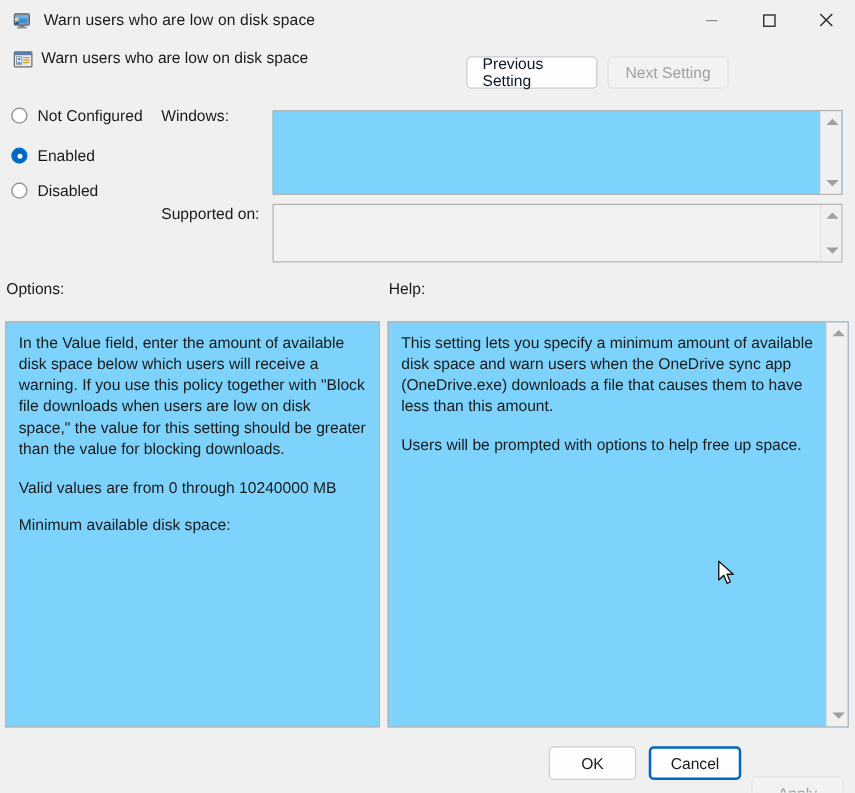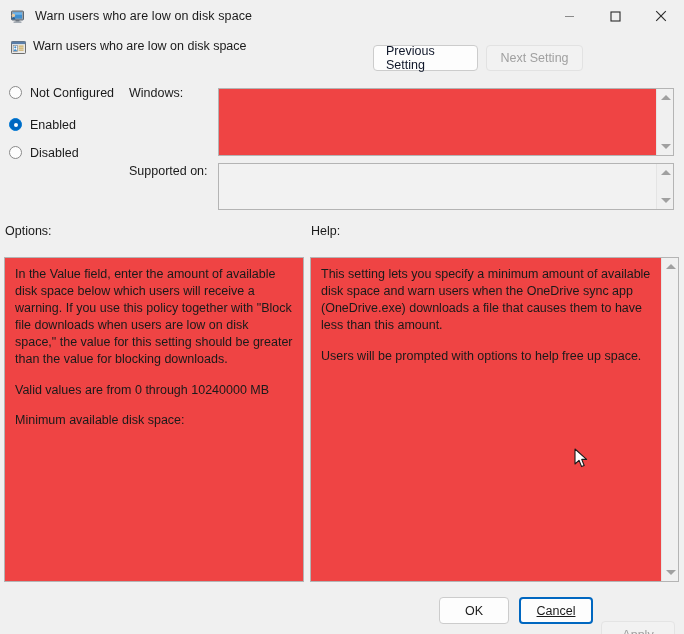--- a/index.html
+++ b/index.html
@@ -68,7 +68,7 @@
   #lbl-comment   { left:129px; top:86px; }
   #lbl-supported { left:129px; top:164px; }
 
-  .boxframe { position:absolute; border:1px solid #b4b4b4; background:#ef4444; }
+  .boxframe { position:absolute; border:1px solid #b4b4b4; background:#7dd3fc; }
   #comment-box   { left:218px; top:88px;  width:456px; height:68px; }
   #supported-box { left:218px; top:163px; width:456px; height:47px; background:#f2f2f2; }
   #supported-text { position:absolute; left:8px; top:6px; font-size:12.5px; color:#1a1a1a; }

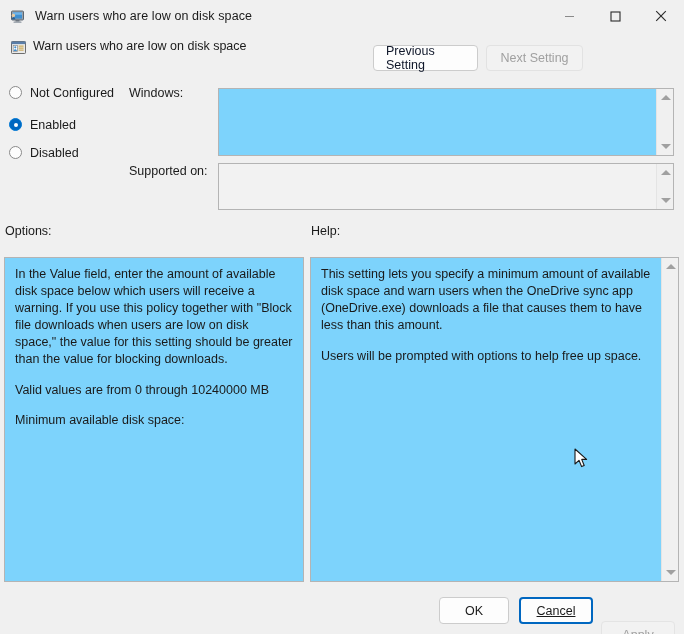--- a/index.html
+++ b/index.html
@@ -119,7 +119,7 @@
     display:flex; align-items:center; justify-content:center;
   }
   #btn-ok     { left:439px; width:70px; }
-  #btn-cancel { left:519px; width:74px; border:2px solid #0067c0;text-decoration:underline; }
+  #btn-cancel { left:519px; width:74px; border:2px solid #0067c0; }
   #btn-apply  { left:601px; width:74px; color:#a0a0a0; background:#f2f2f2; border-color:#e4e4e4;margin-top:24px; }
 
   

